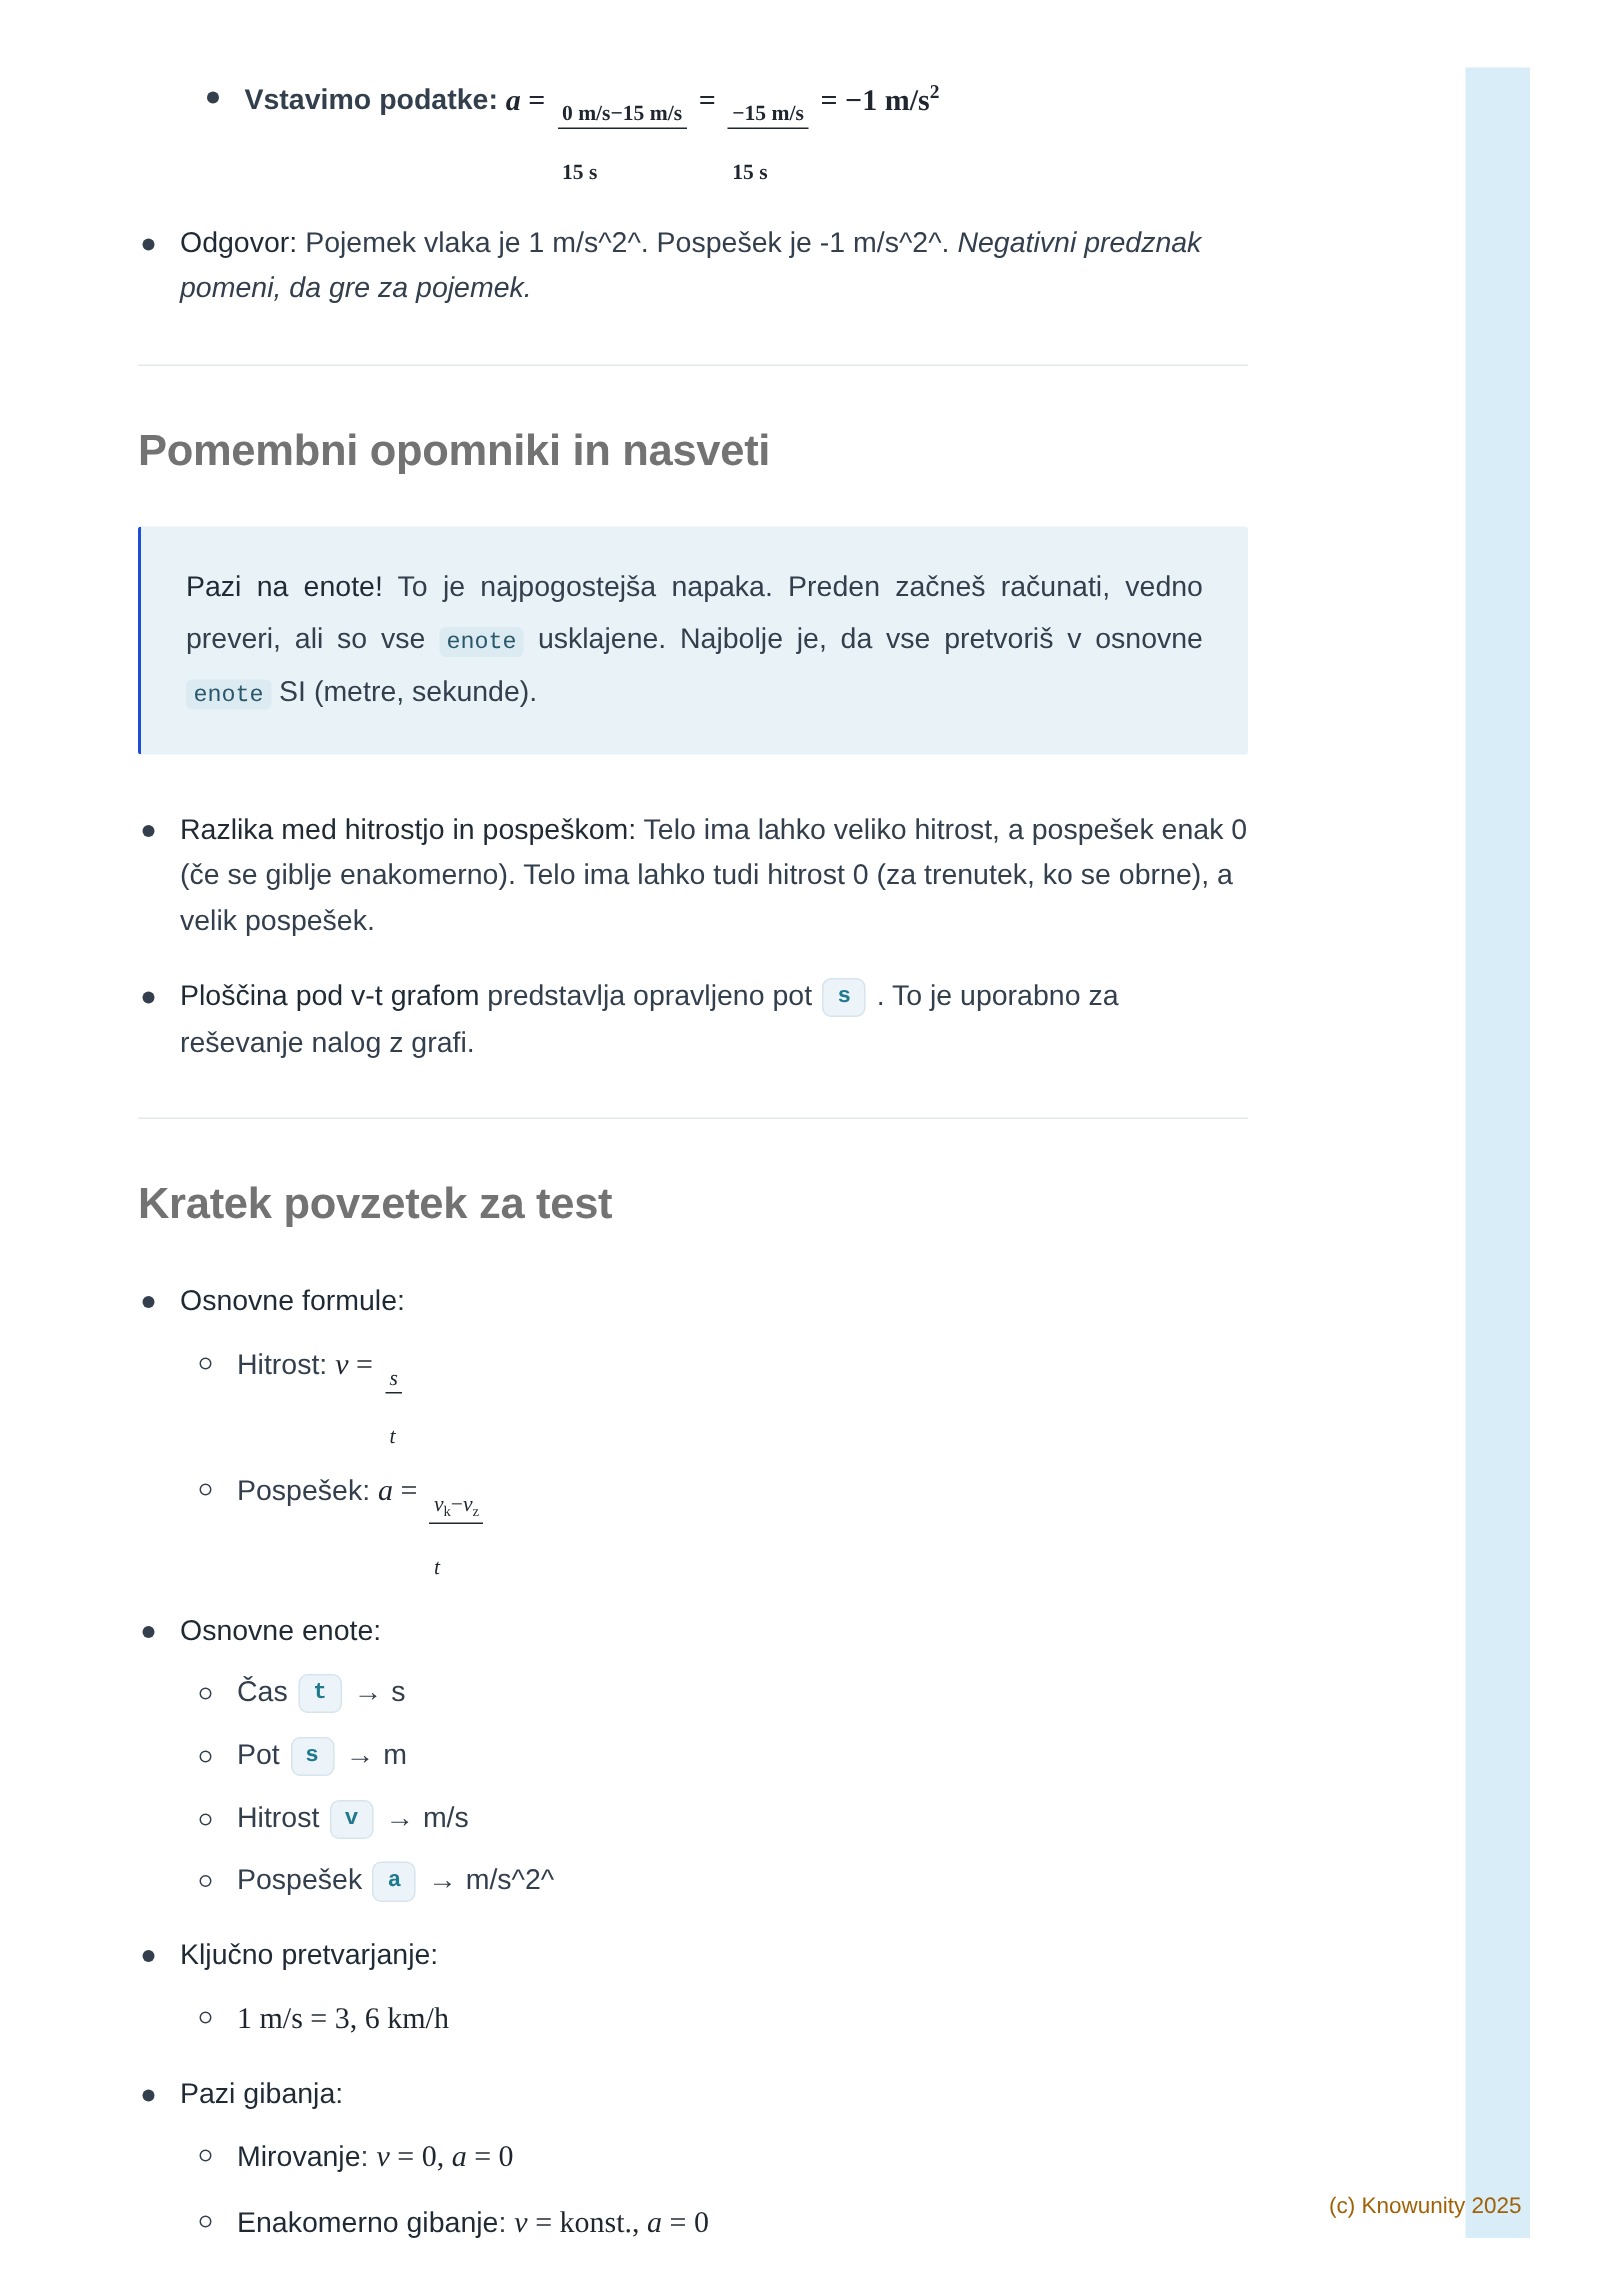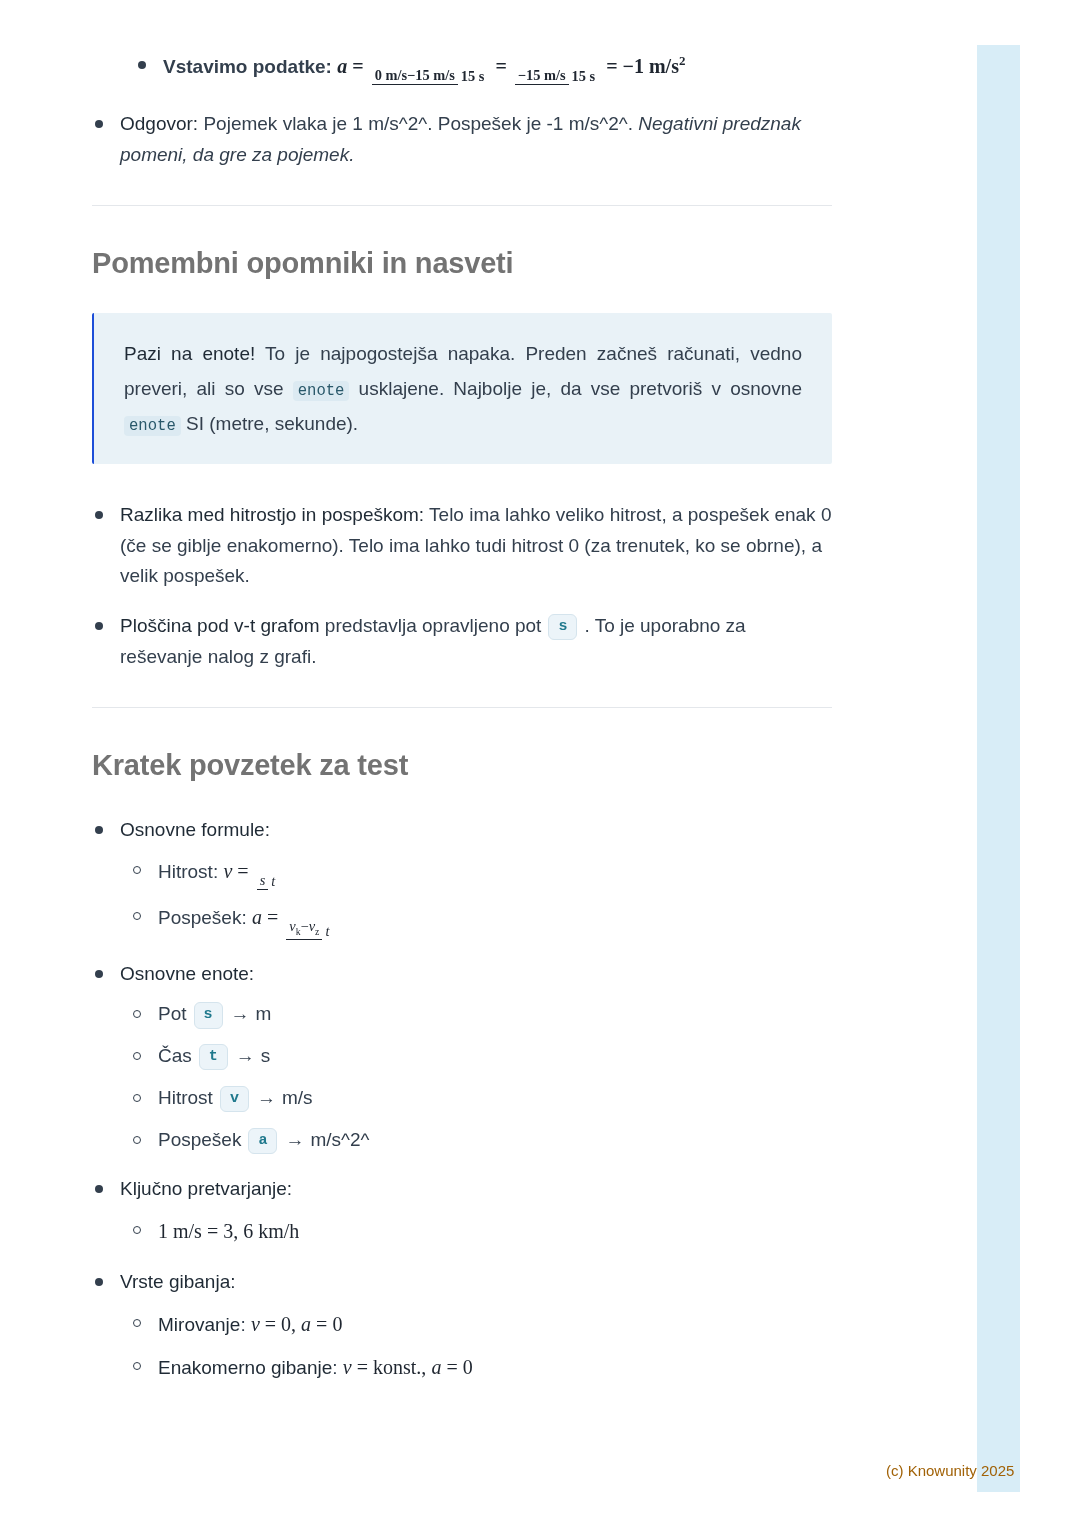--- a/index.html
+++ b/index.html
@@ -47,8 +47,8 @@
   .math sub { font-size:0.68em; }
   .math sup { font-size:0.65em; }
   .frac {
-    display:inline-flex; flex-direction:row; align-items:flex-end; text-align:center;
-    font-size:0.72em; line-height:1.25; vertical-align:-7px; margin:0 3px;
+    display:inline-flex; flex-direction:column; align-items:flex-start; text-align:center;
+    font-size:0.72em; line-height:1.25; vertical-align:-7px; margin:0 3px;gap:20px;
   }
   .frac .fn { border-bottom:1px solid #1f2630; padding:0 3px; display:inline-block; }
   .frac .fd { padding:0 3px; display:inline-block; }

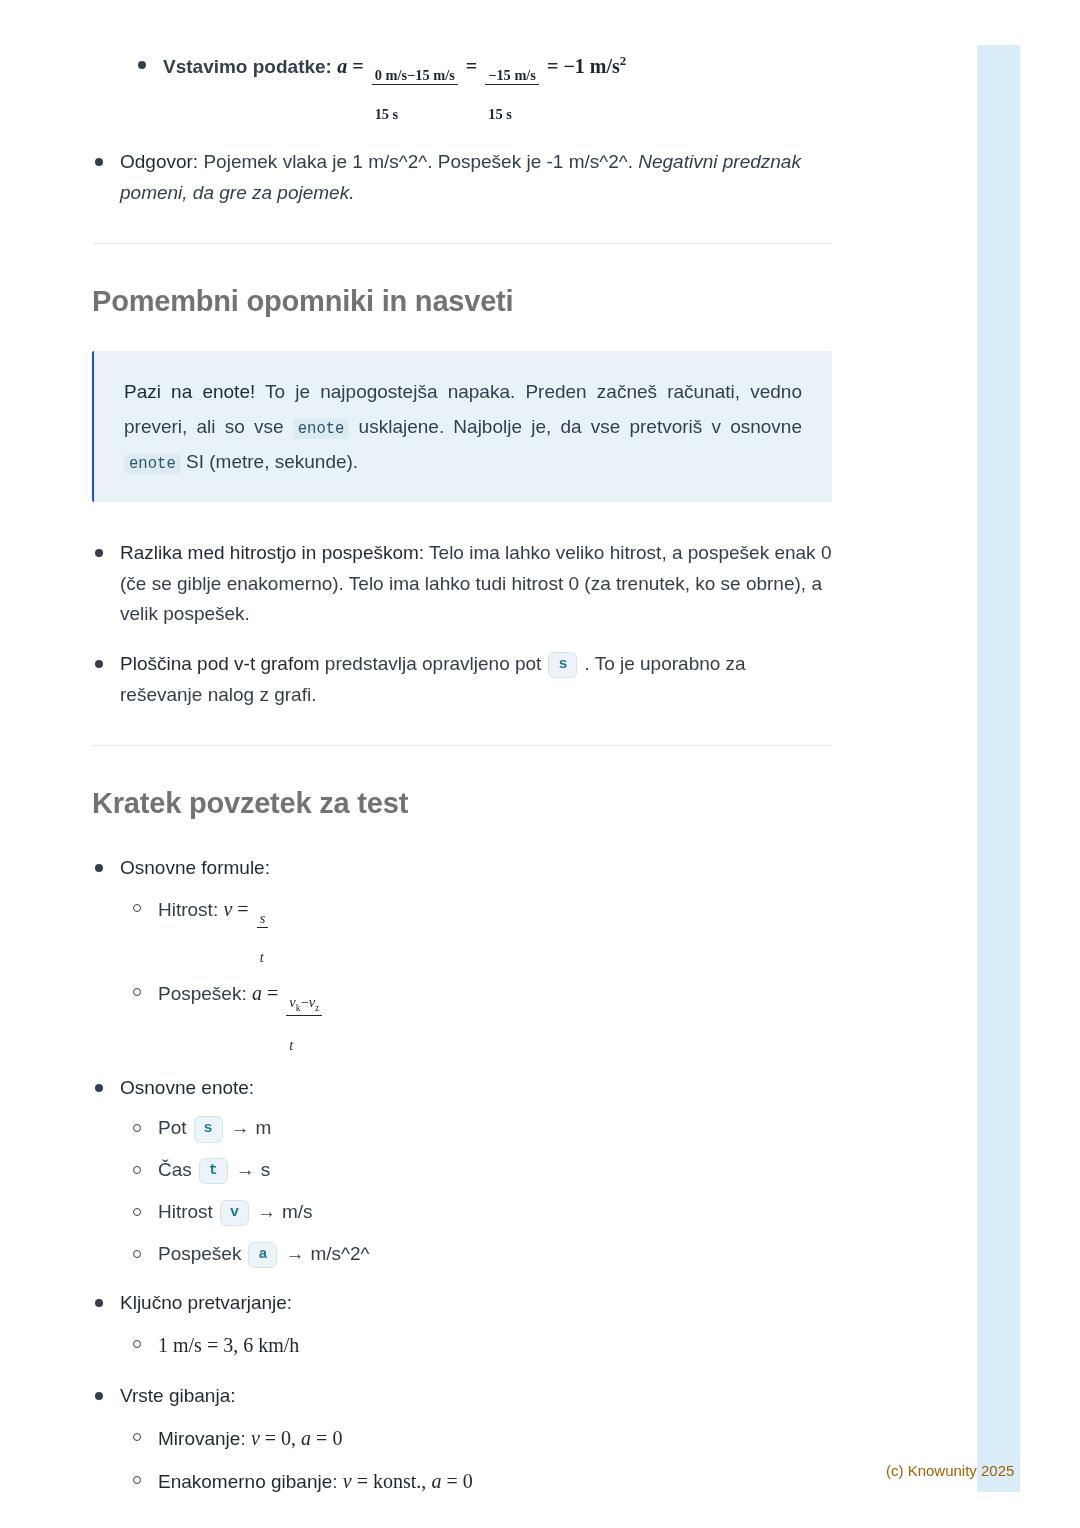--- a/index.html
+++ b/index.html
@@ -134,11 +134,11 @@
         <div class="subs">
           <div class="li">
             <span class="mk open"></span>
-            <div class="bt"><span>Pot</span><span class="chip">s</span><span class="arrow">→</span><span>m</span></div>
+            <div class="bt"><span>Čas</span><span class="chip">t</span><span class="arrow">→</span><span>s</span></div>
           </div>
           <div class="li">
             <span class="mk open"></span>
-            <div class="bt"><span>Čas</span><span class="chip">t</span><span class="arrow">→</span><span>s</span></div>
+            <div class="bt"><span>Pot</span><span class="chip">s</span><span class="arrow">→</span><span>m</span></div>
           </div>
           <div class="li">
             <span class="mk open"></span>

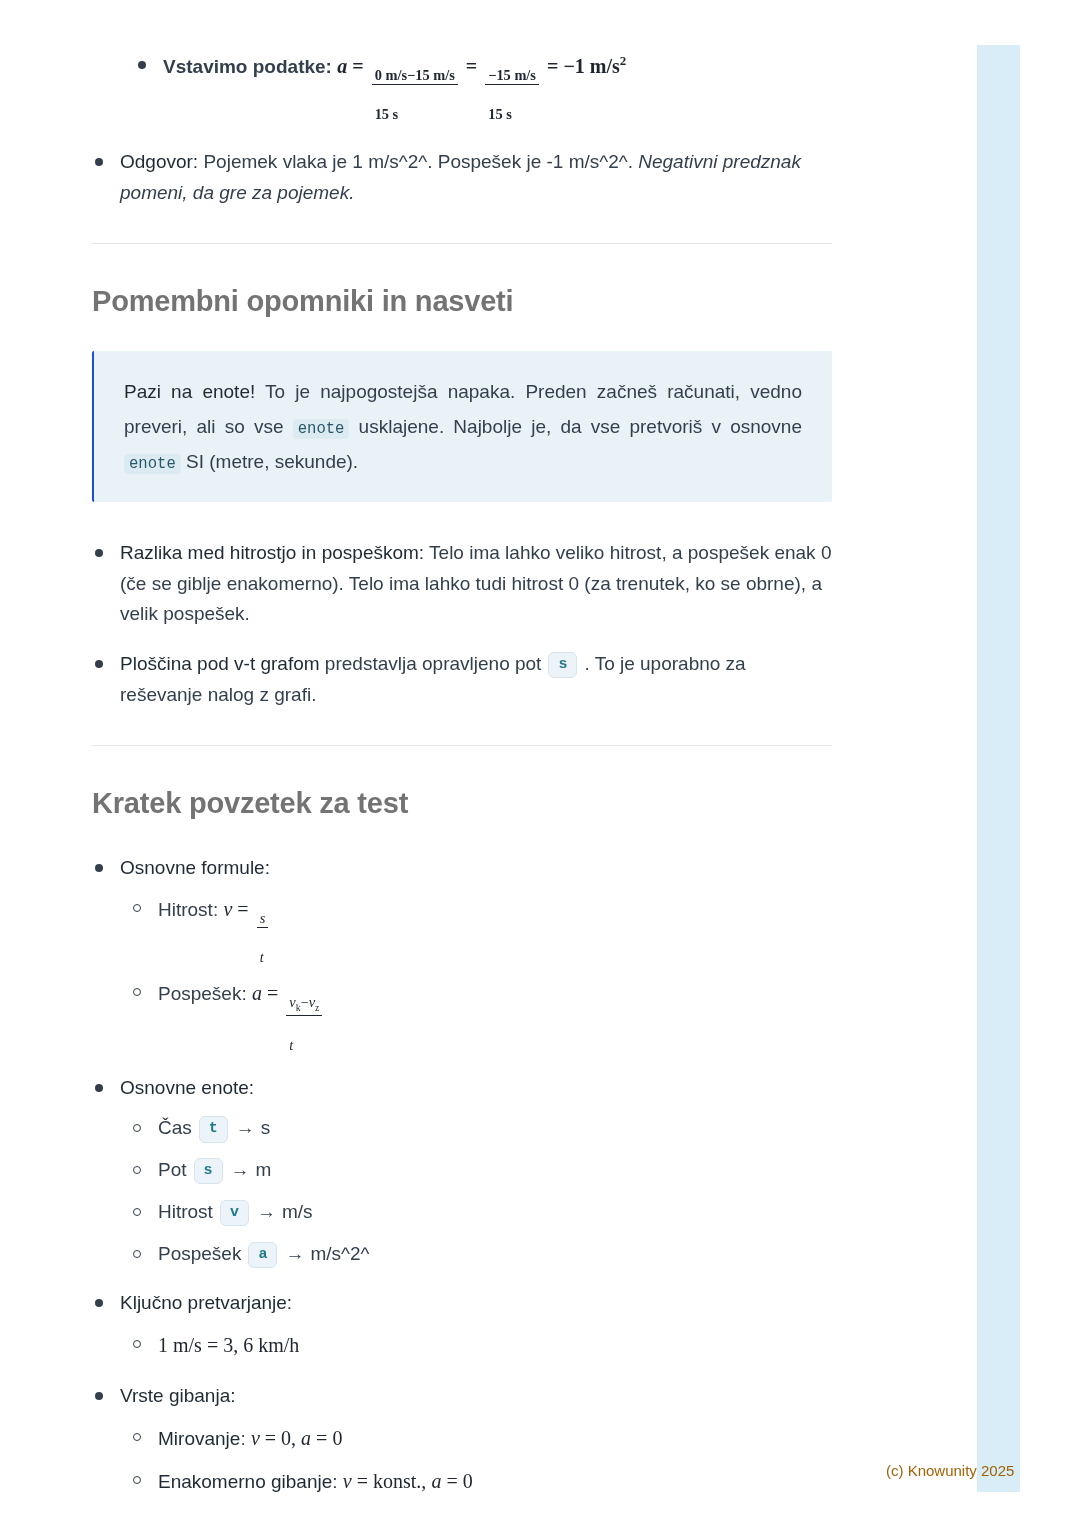--- a/index.html
+++ b/index.html
@@ -168,7 +168,7 @@
     <div class="li group">
       <span class="mk"></span>
       <div class="bt">
-        <span class="bold">Vrste gibanja:</span>
+        <span class="bold">Pazi gibanja:</span>
         <div class="subs">
           <div class="li">
             <span class="mk open"></span>

